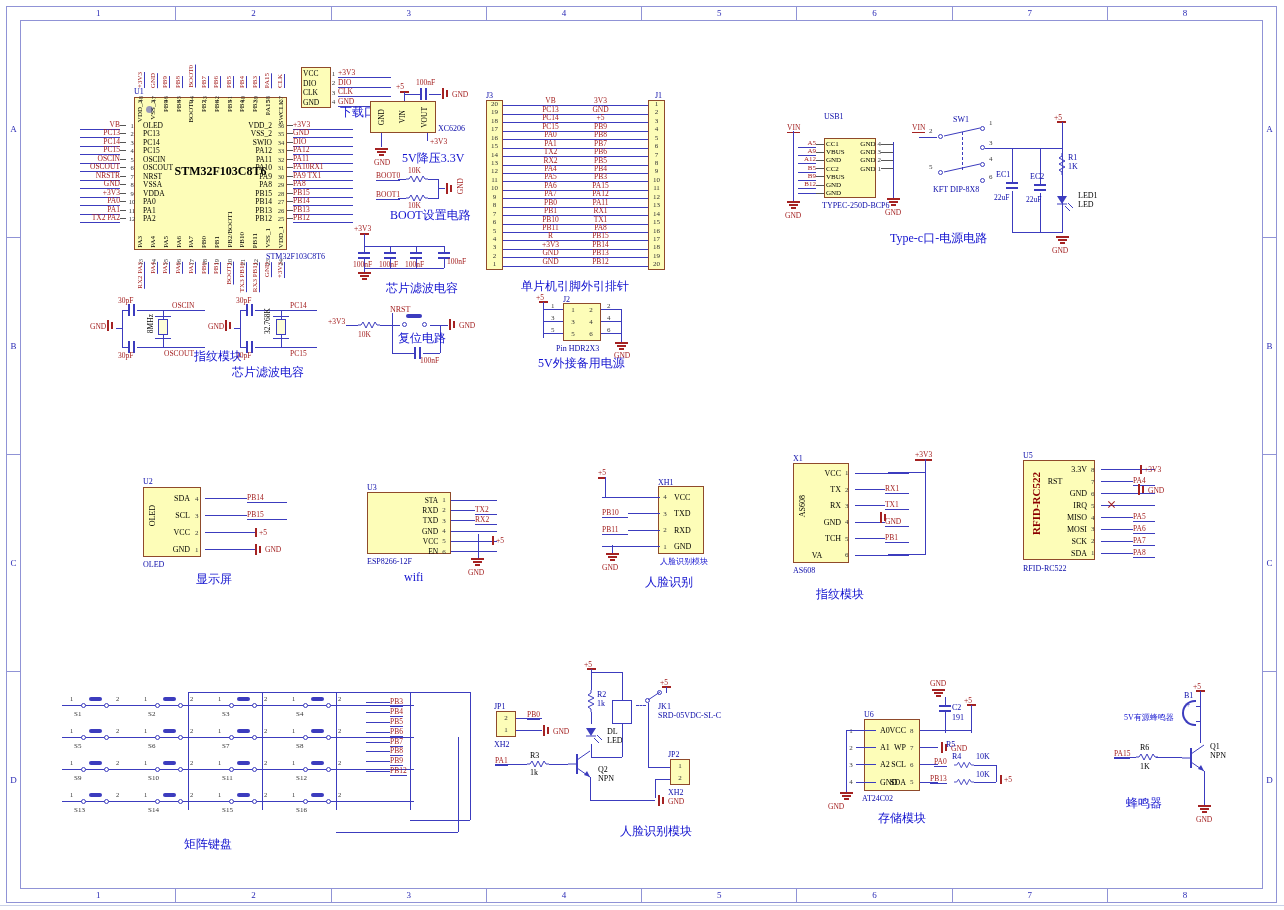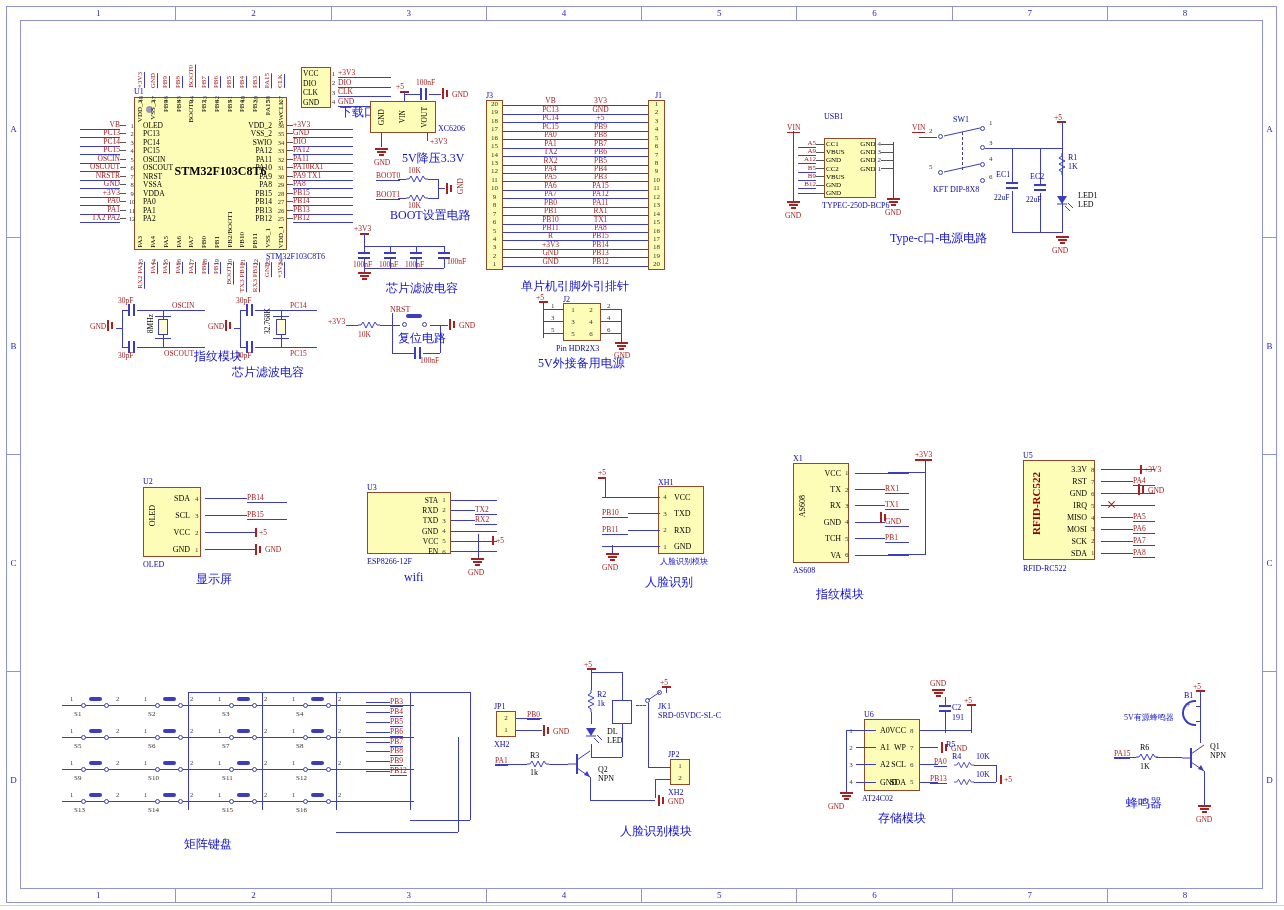--- a/index.html
+++ b/index.html
@@ -1211,7 +1211,7 @@
       <span class="net u" style="min-width:22px;line-height:8px"></span>
     </div>
       <div class="prow" style="height:11.9px">
-      <span class="pname" style="width:68px;text-align:right;padding-right:4px">RST</span>
+      <span class="pname" style="width:68px;text-align:center;padding-right:4px">RST</span>
       <span class="num" style="width:10px">7</span>
       <span class="pwire" style="width:32px"></span>
       <span class="net u" style="min-width:22px;line-height:8px">PA4</span>

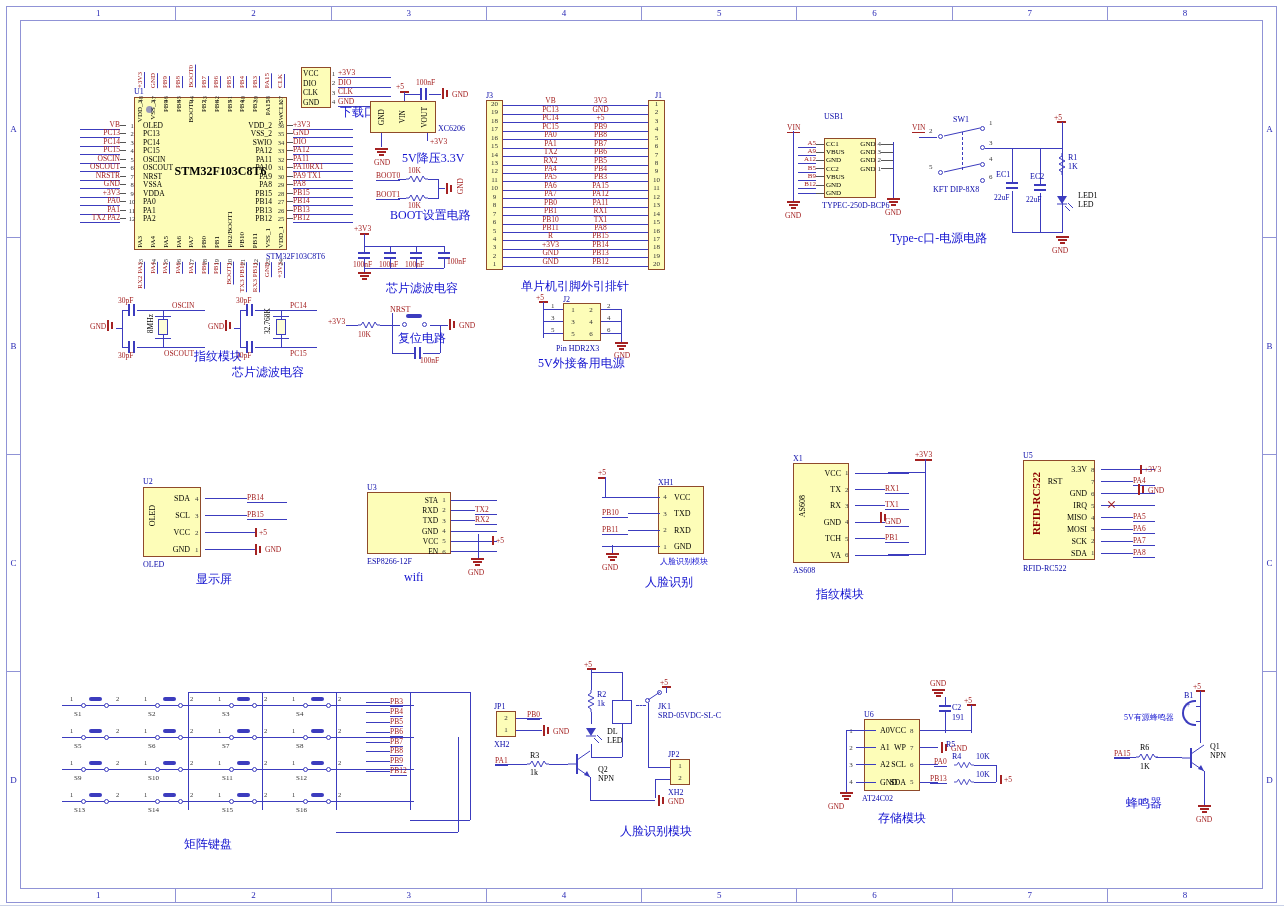--- a/index.html
+++ b/index.html
@@ -1185,7 +1185,7 @@
       <span class="net u" style="min-width:24px;line-height:8px">PB1</span>
     </div>
       <div class="prow" style="height:16.4px">
-      <span class="pname" style="width:52px;text-align:right;padding-right:4px">VA</span>
+      <span class="pname" style="width:52px;text-align:center;padding-right:4px">VA</span>
       <span class="num" style="width:10px">6</span>
       <span class="pwire" style="width:30px"></span>
       <span class="net u" style="min-width:24px;line-height:8px"></span>

